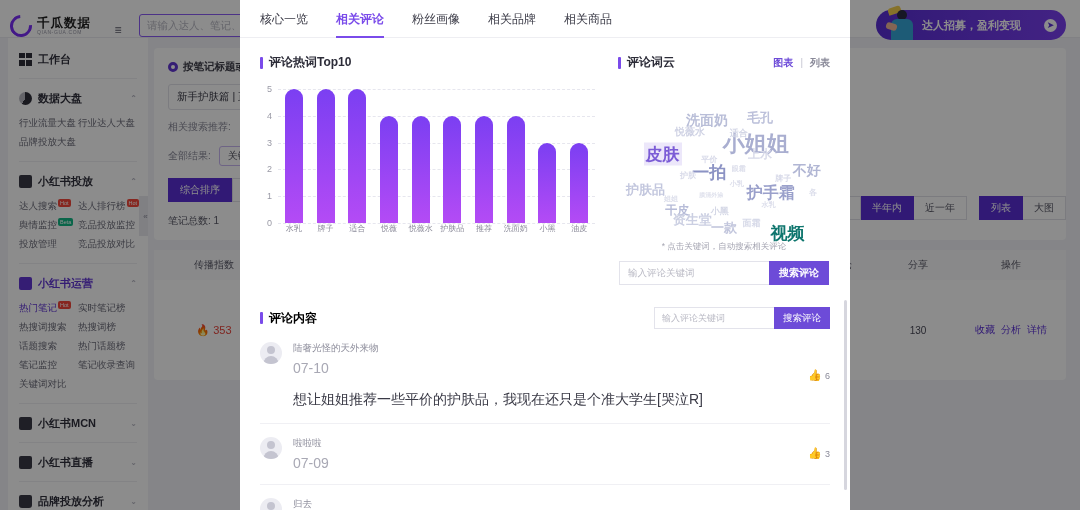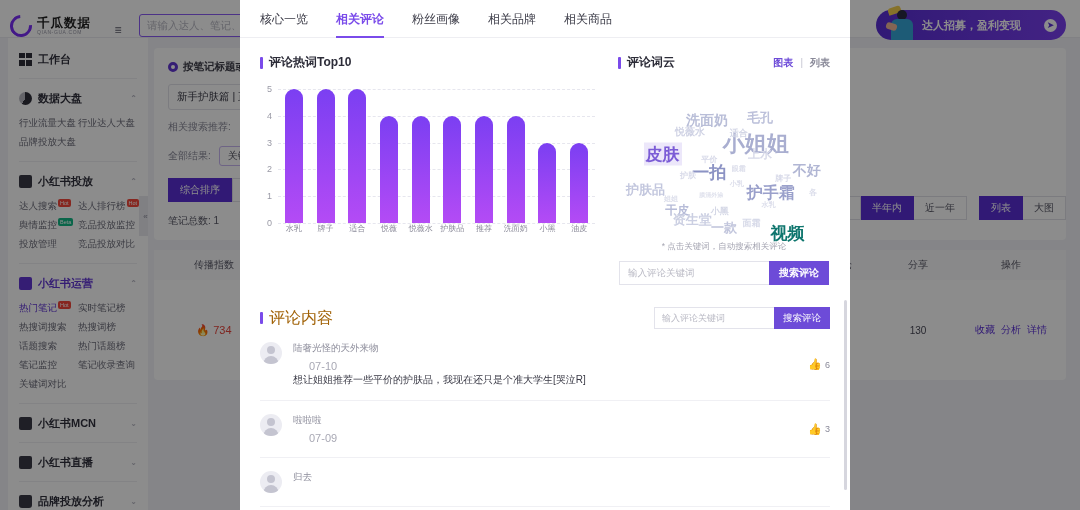--- a/index.html
+++ b/index.html
@@ -570,7 +570,7 @@
 
       <div class="comments-head">
         <span class="sec-bar"></span>
-        <span style="font-size:16px;font-weight:normal;color:#a16207">评论内容</span>
+        <span style="font-size:12px;font-weight:bold;color:#000000">评论内容</span>
         <div class="ch-search">
           <div class="ch-input">
             <span>输入评论关键词</span>

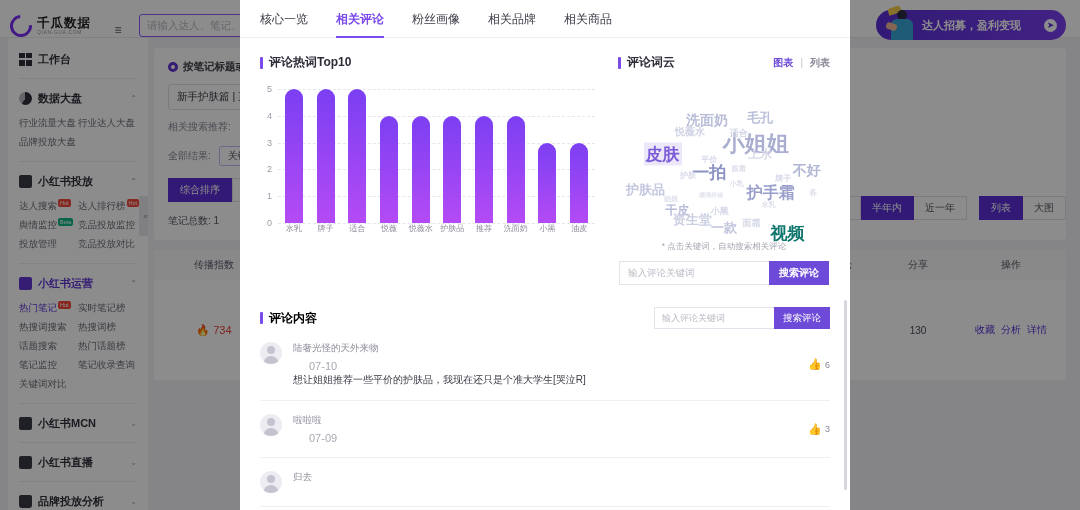--- a/index.html
+++ b/index.html
@@ -394,7 +394,7 @@
           <div style="width:110px">操作</div>
         </div>
         <div class="td-row">
-          <div style="width:120px" class="fire">🔥 <span>734</span></div>
+          <div style="width:120px" class="fire">🔥 <span>353</span></div>
           <div style="flex:1">
             <div class="note-thumb"></div>
           </div>

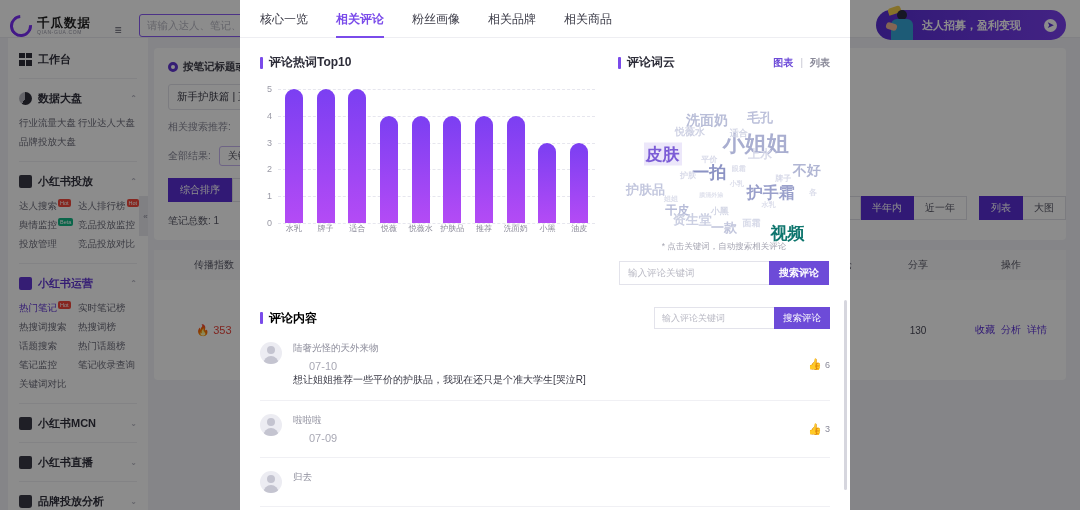--- a/index.html
+++ b/index.html
@@ -232,7 +232,7 @@
   }
   .c-body { flex: 1; }
   .c-name { font-size: 9.5px; color: #8e8e9c; }
-  .c-date { font-size: 11px; color: #a8a8b4; margin-top: 5px; margin-left: 16px; }
+  .c-date { font-size: 14px; color: #a8a8b4; margin-top: 5px; }
   .c-text { font-size: 10px; color: #3a3a46; margin-top: 1px; line-height: 1.4; }
   .c-likes { font-size: 9px; color: #8a8a99; display: flex; align-items: center; gap: 3px; flex: none; }
   .thumb-ic { color: #6d4bd8; font-size: 11px; }

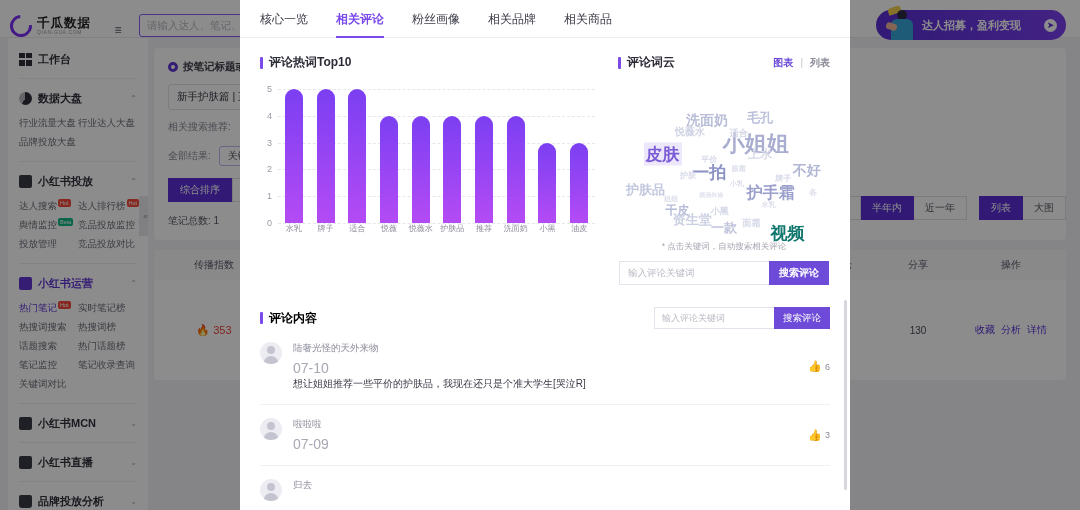--- a/index.html
+++ b/index.html
@@ -233,7 +233,7 @@
   .c-body { flex: 1; }
   .c-name { font-size: 9.5px; color: #8e8e9c; }
   .c-date { font-size: 14px; color: #a8a8b4; margin-top: 5px; }
-  .c-text { font-size: 10px; color: #3a3a46; margin-top: 1px; line-height: 1.4; }
+  .c-text { font-size: 14px; color: #3a3a46; margin-top: 14px; line-height: 1.4; }
   .c-likes { font-size: 9px; color: #8a8a99; display: flex; align-items: center; gap: 3px; flex: none; }
   .thumb-ic { color: #6d4bd8; font-size: 11px; }
 

